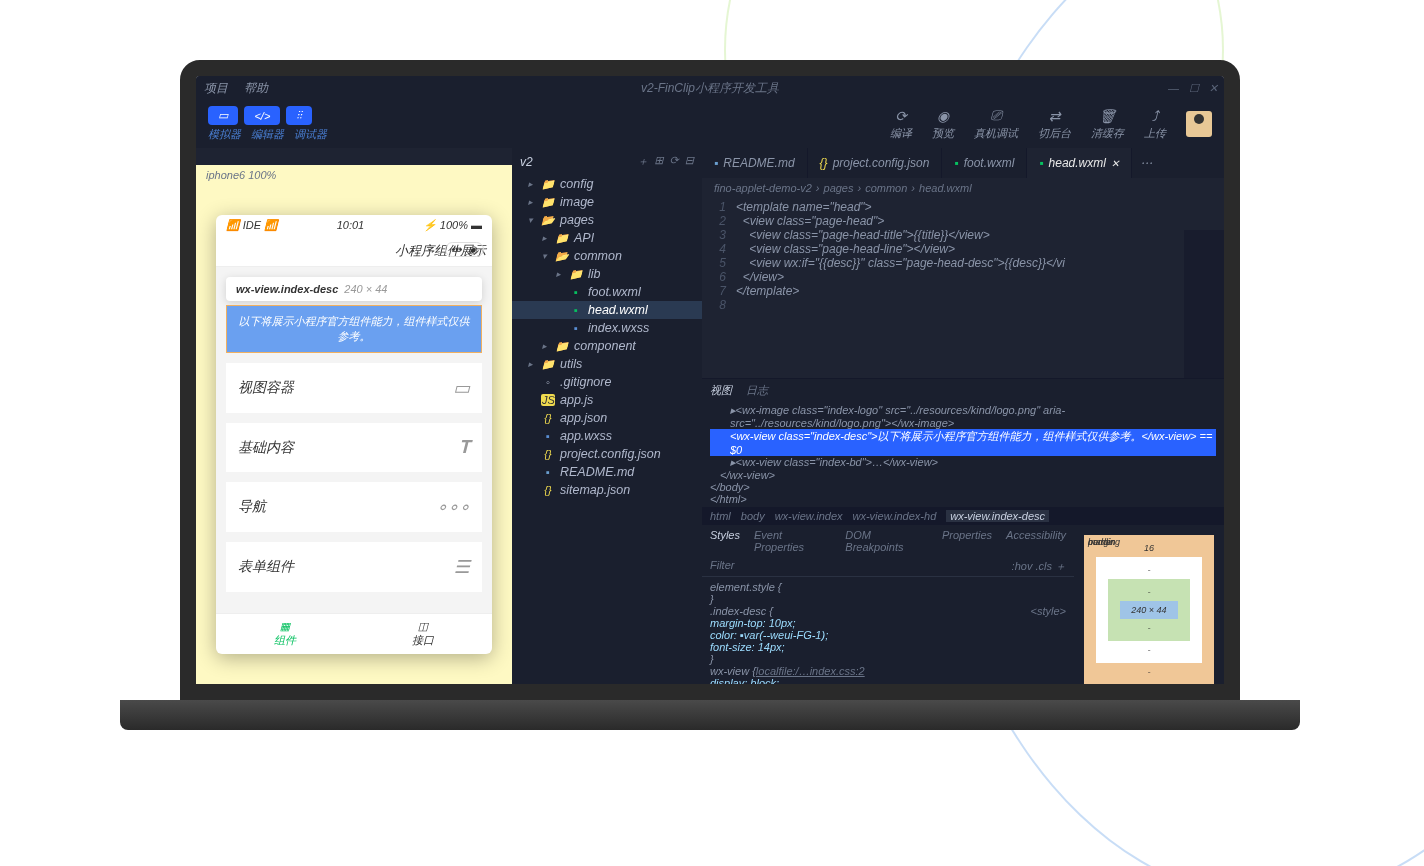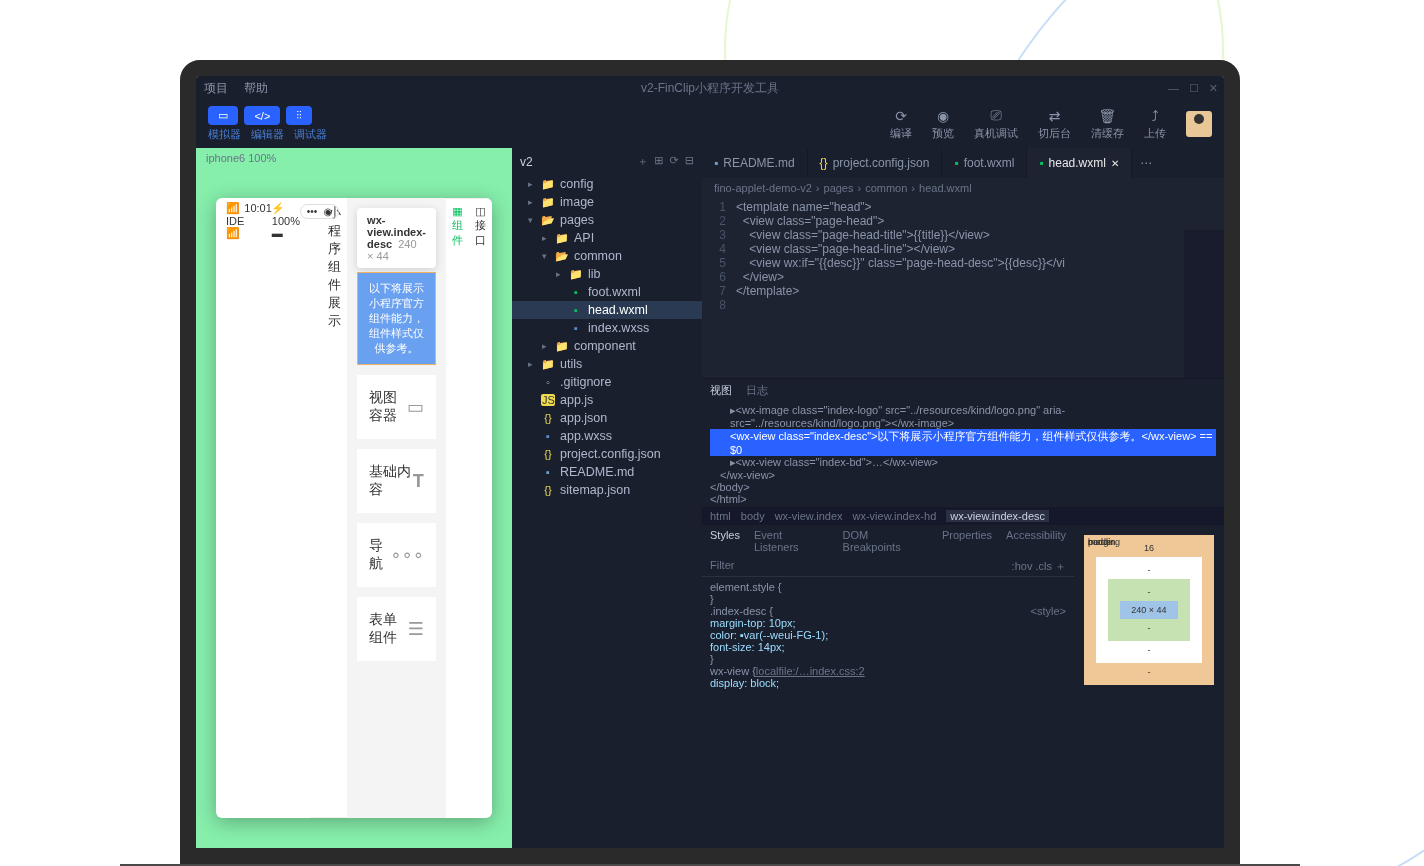--- a/index.html
+++ b/index.html
@@ -7,7 +7,7 @@
 .bg-curve { position: absolute; top: -100px; right: -200px; width: 700px; height: 1000px; border: 2px solid #4a90e2; border-radius: 50%; opacity: 0.3; }
 .bg-curve2 { position: absolute; top: -200px; right: 200px; width: 500px; height: 500px; border: 2px solid #7ed321; border-radius: 50%; opacity: 0.2; }
 .laptop { position: absolute; left: 180px; top: 60px; width: 1060px; }
-.laptop-screen { background: #0a0e1a; border: 16px solid #2a2a2a; border-radius: 20px 20px 0 0; height: 804px; overflow: hidden; position: relative; }
+.laptop-screen { background: #0a0e1a; border: 16px solid #2a2a2a; border-radius: 20px 20px 0 0; height: 640px; overflow: hidden; position: relative; font-style: italic; }
 .laptop-base { height: 30px; background: linear-gradient(#4a4a4a, #2a2a2a); border-radius: 0 0 8px 8px; margin: 0 -60px; }
 .camera { position: absolute; top: -10px; left: 50%; width: 6px; height: 6px; background: #555; border-radius: 50%; }
 

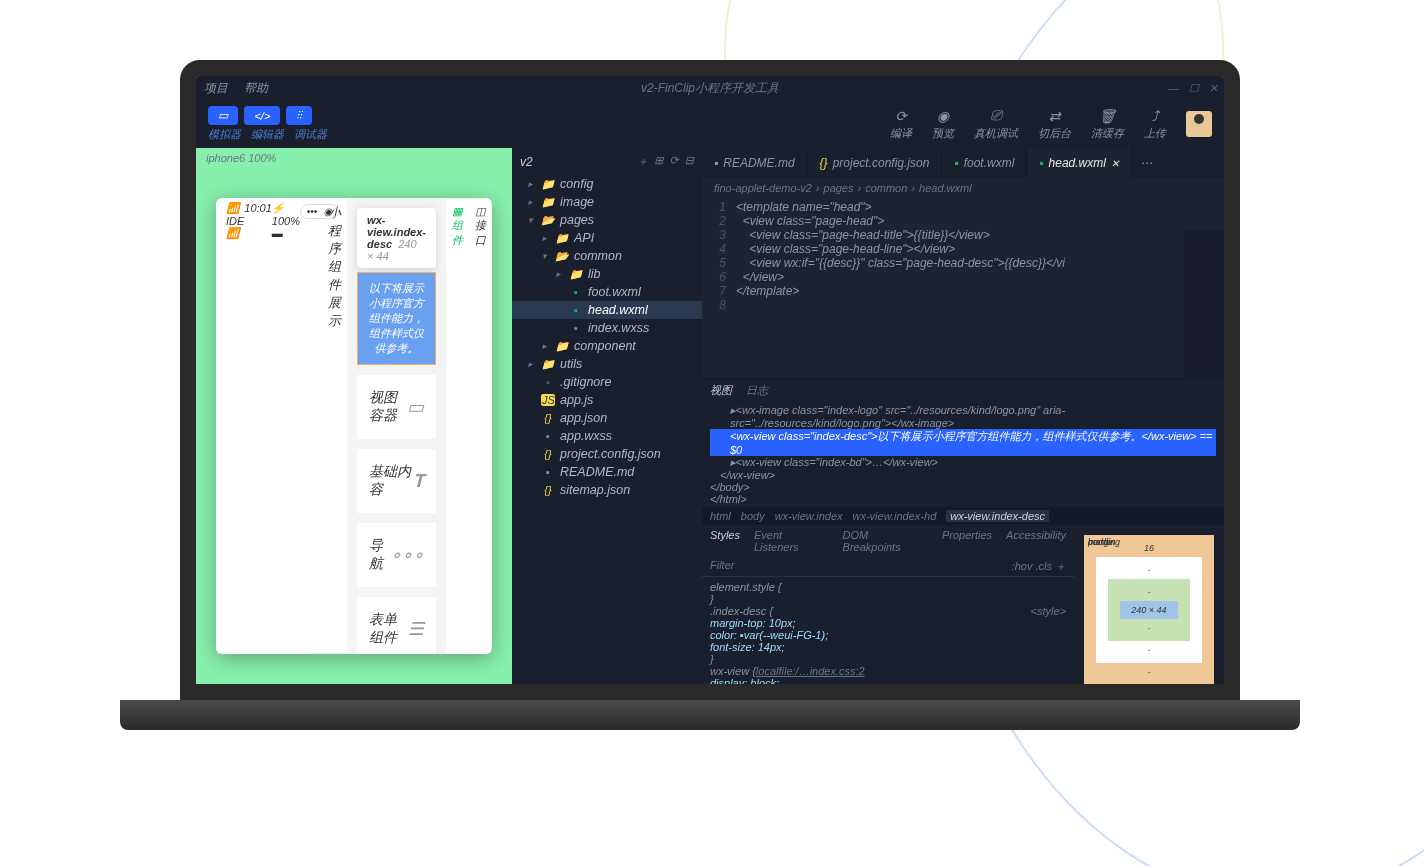--- a/index.html
+++ b/index.html
@@ -27,7 +27,7 @@
 .avatar::after { content: ""; position: absolute; top: 3px; left: 8px; width: 10px; height: 10px; background: #333; border-radius: 50%; }
 
 .workspace { flex: 1; display: flex; overflow: hidden; }
-.sim-col { width: 316px; background: #86efac; display: flex; flex-direction: column; }
+.sim-col { width: 316px; background: #fef9c3; display: flex; flex-direction: column; margin-top: 17px; }
 .sim-header { padding: 4px 10px; font-size: 11px; color: #6a7488; }
 .phone { margin: 30px 20px; background: #fff; border-radius: 6px; overflow: hidden; color: #333; flex: 1; display: flex; flex-direction: row; box-shadow: 0 4px 20px rgba(0,0,0,0.3); }
 .phone-status { display: flex; justify-content: space-between; padding: 4px 10px; font-size: 11px; font-weight: 500; }

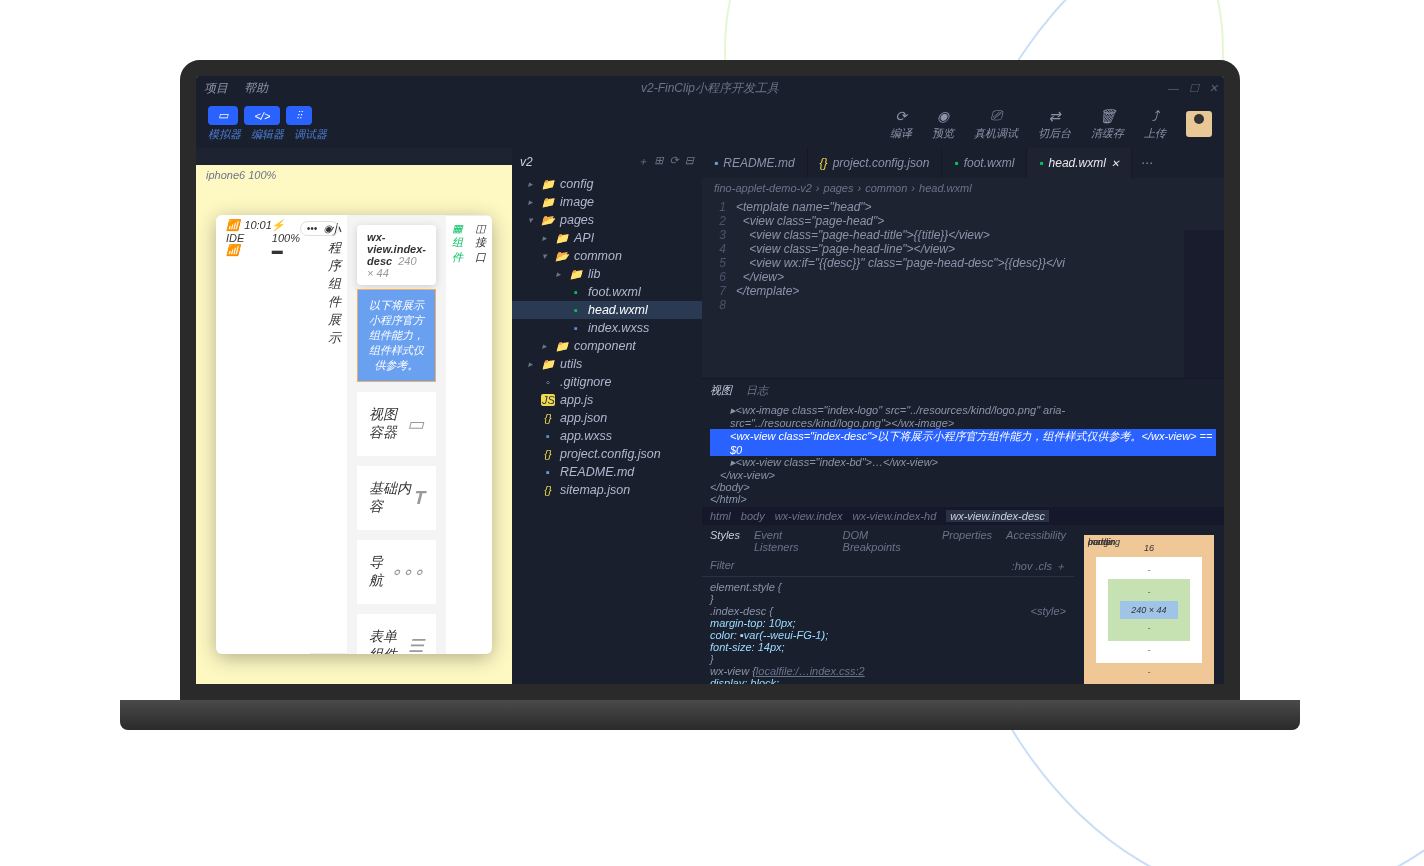--- a/index.html
+++ b/index.html
@@ -29,7 +29,7 @@
 .workspace { flex: 1; display: flex; overflow: hidden; }
 .sim-col { width: 316px; background: #fef9c3; display: flex; flex-direction: column; margin-top: 17px; }
 .sim-header { padding: 4px 10px; font-size: 11px; color: #6a7488; }
-.phone { margin: 30px 20px; background: #fff; border-radius: 6px; overflow: hidden; color: #333; flex: 1; display: flex; flex-direction: row; box-shadow: 0 4px 20px rgba(0,0,0,0.3); }
+.phone { margin: 30px 20px; background: #fff; border-radius: 6px; overflow: hidden; color: #333; flex: 1; display: flex; flex-direction: column; box-shadow: 0 4px 20px rgba(0,0,0,0.3); }
 .phone-status { display: flex; justify-content: space-between; padding: 4px 10px; font-size: 11px; font-weight: 500; }
 .phone-title { text-align: right; padding: 6px; font-size: 13px; border-bottom: 1px solid #eee; position: relative; }
 .phone-title .capsule { position: absolute; right: 8px; top: 6px; border: 1px solid #ddd; border-radius: 10px; padding: 1px 6px; display: flex; gap: 6px; font-size: 10px; align-items: center; }

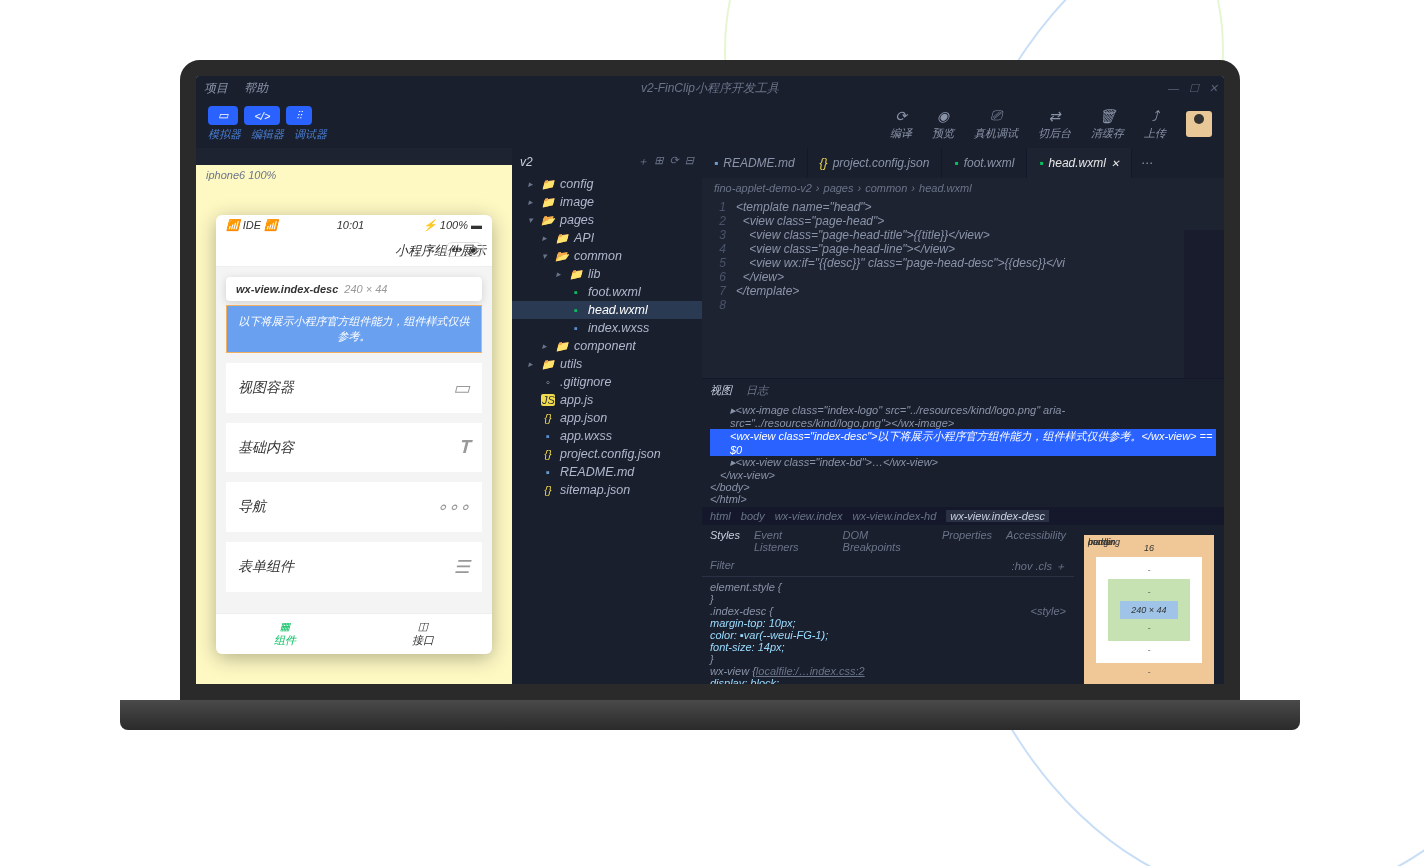--- a/index.html
+++ b/index.html
@@ -398,7 +398,7 @@
               <div class="dt-styles">
                 <div class="dt-style-tabs">
                   <span class="act">Styles</span>
-                  <span>Event Listeners</span>
+                  <span>Event Properties</span>
                   <span>DOM Breakpoints</span>
                   <span>Properties</span>
                   <span>Accessibility</span>

